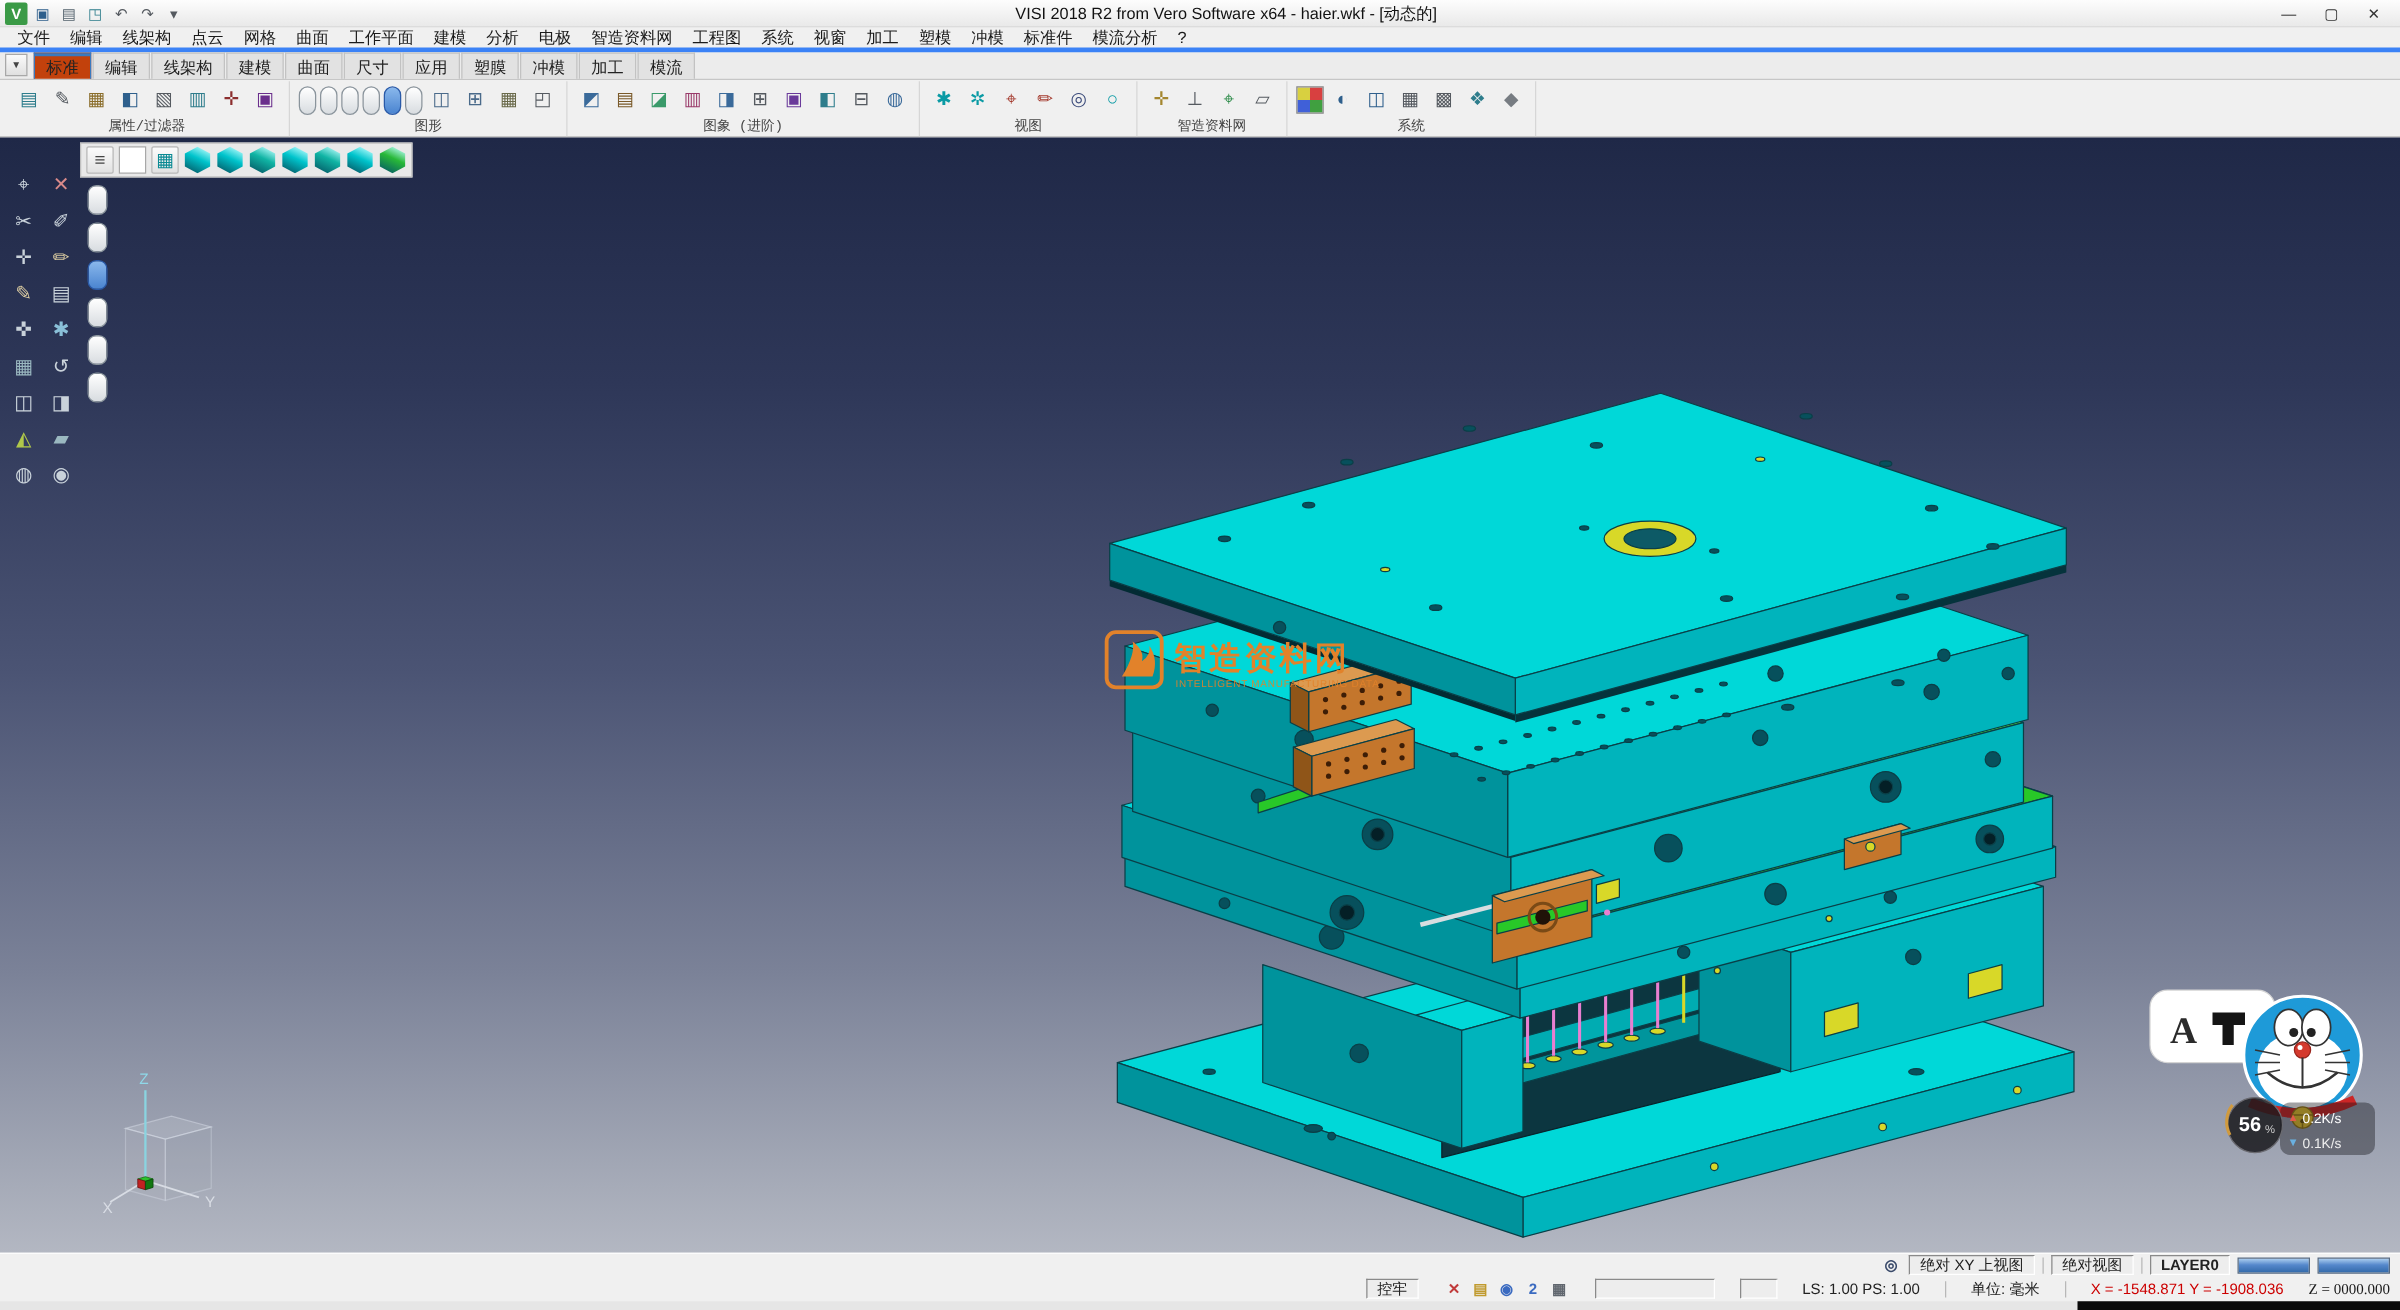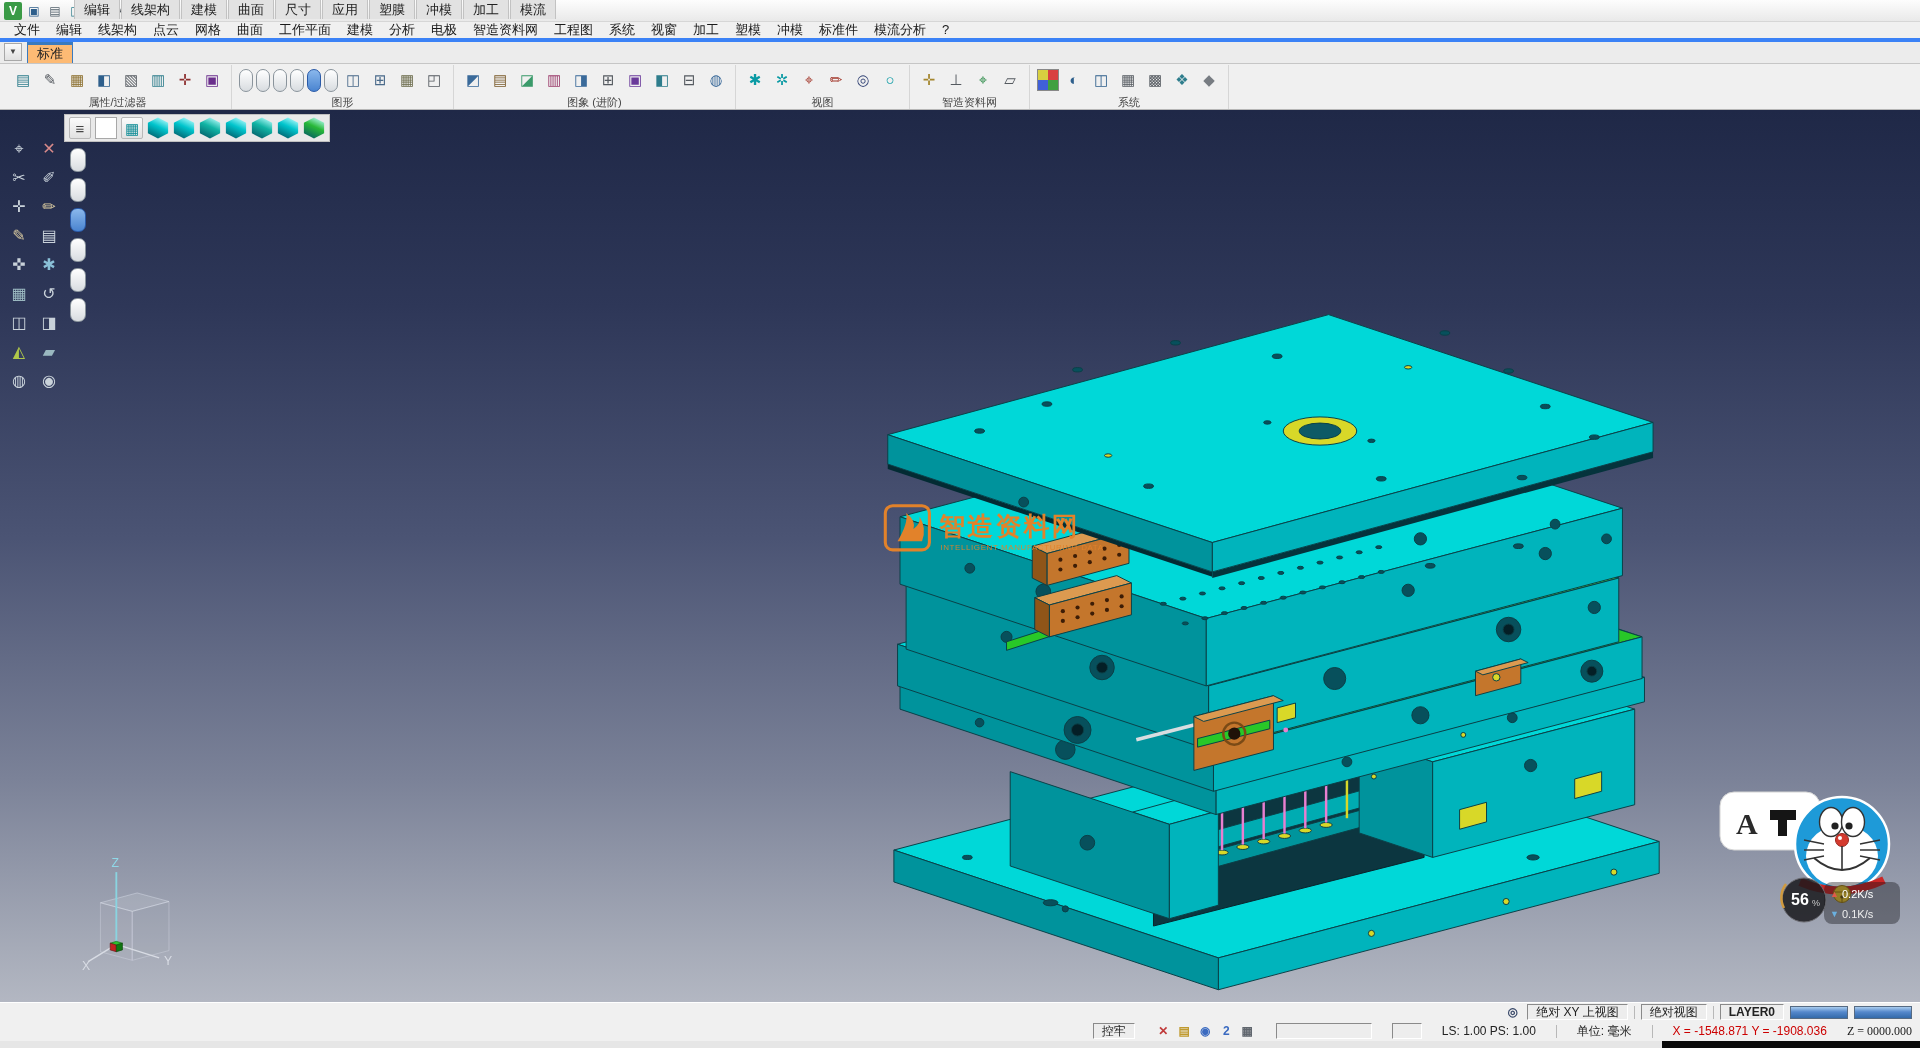--- a/index.html
+++ b/index.html
@@ -95,6 +95,7 @@
         <div class="ticon" style="color: rgb(85, 90, 96);">↷</div>
         <div class="ticon" style="color: rgb(85, 90, 96);">▾</div>
       </div>
+    <div class="tb-title">VISI 2018 R2 from Vero Software x64 - haier.wkf - [动态的]</div>
     <div class="win-btns">
       <div class="win-btn">—</div>
       <div class="win-btn">▢</div>

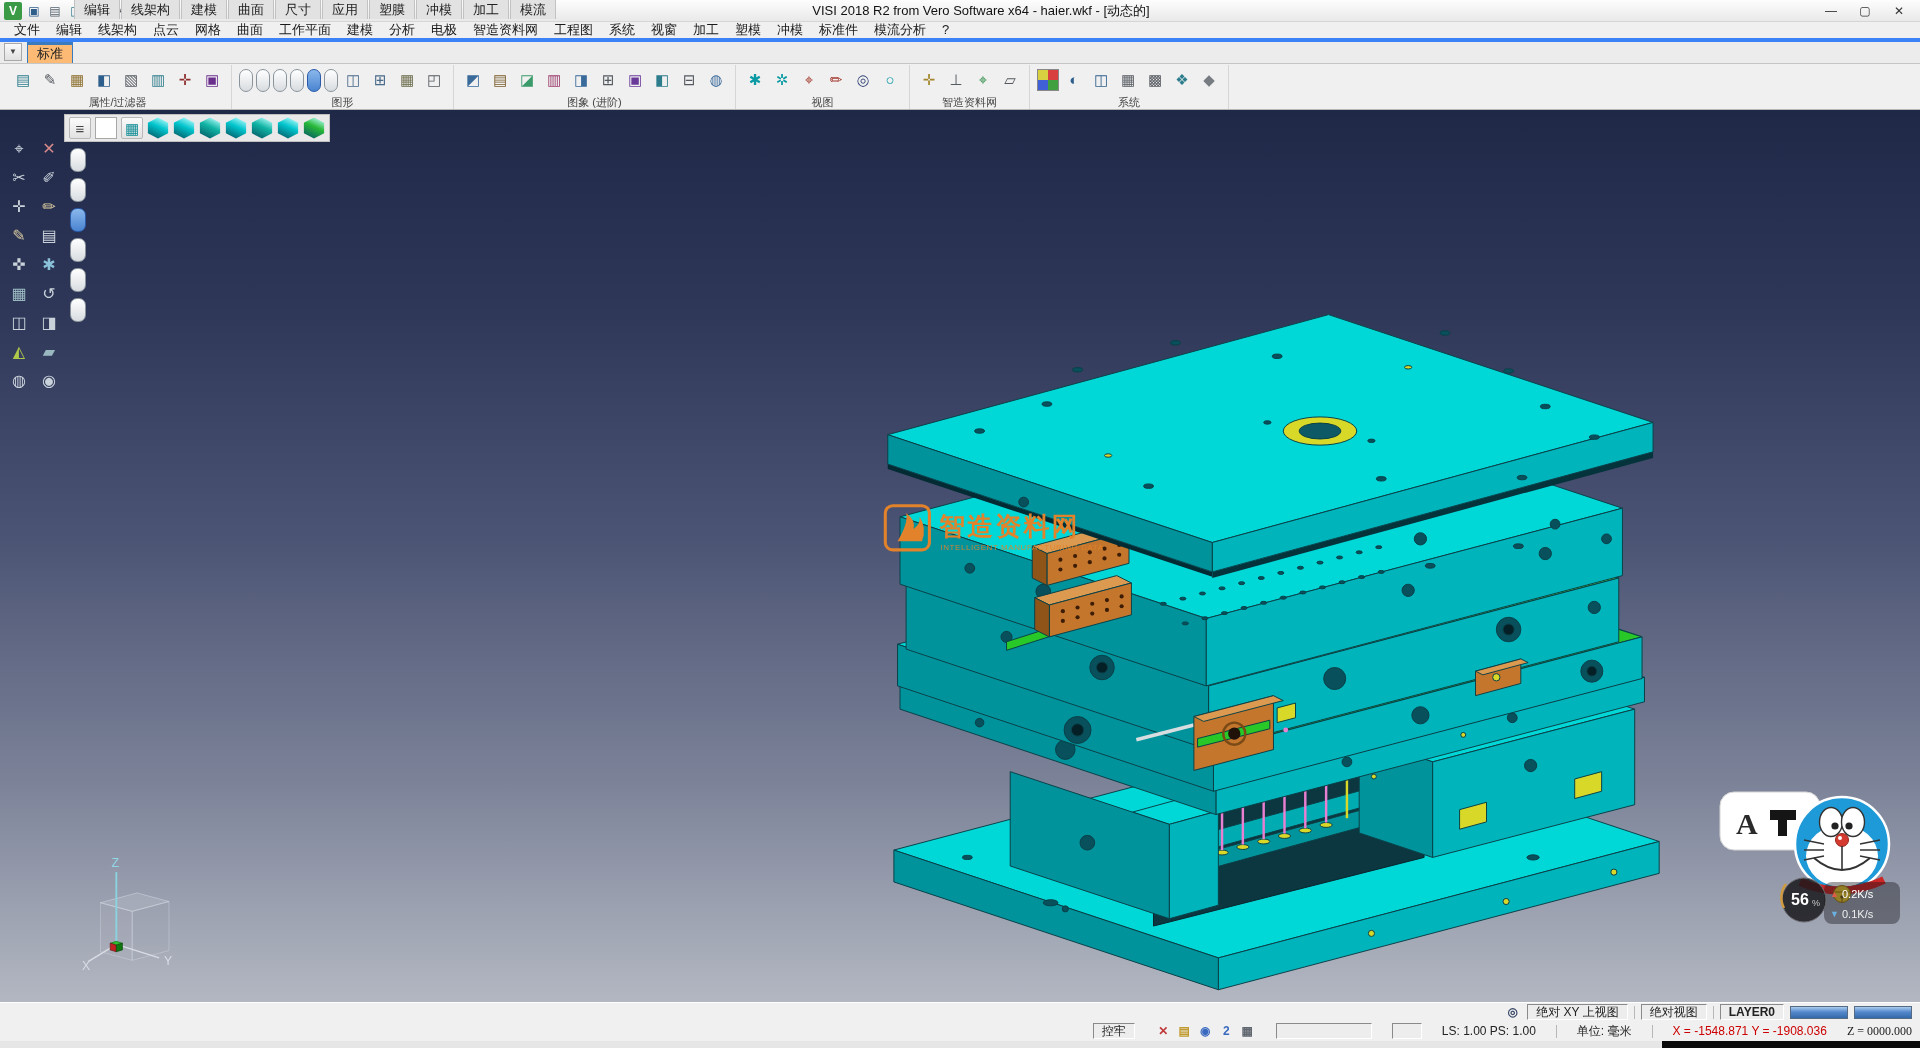--- a/index.html
+++ b/index.html
@@ -23,7 +23,7 @@
 .tab-drop{width:18px;height:18px;border:1px solid #a8a8a8;background:linear-gradient(#fafafa,#e0e0e0);text-align:center;line-height:16px;font-size:8px;color:#444;margin:0 5px 2px 0;}
 .tab-strip{display:flex;gap:1px;}
 .tab{padding:2px 9px;height:21px;border:1px solid #c2c2c2;border-bottom:none;background:#e2e2e2;color:#222;white-space:nowrap;}
-.tab.active{background:#fdba74;border-color:var(--accent-blue);box-shadow:inset 0 2px 0 var(--accent-blue);margin-top:44px;}
+.tab.active{background:#c2410c;border-color:var(--accent-blue);box-shadow:inset 0 2px 0 var(--accent-blue);}
 
 
 .toolbar{height:46px;background:#f0f0f0;border-bottom:1px solid #b6b6b6;display:flex;padding:1px 4px 0 4px;}

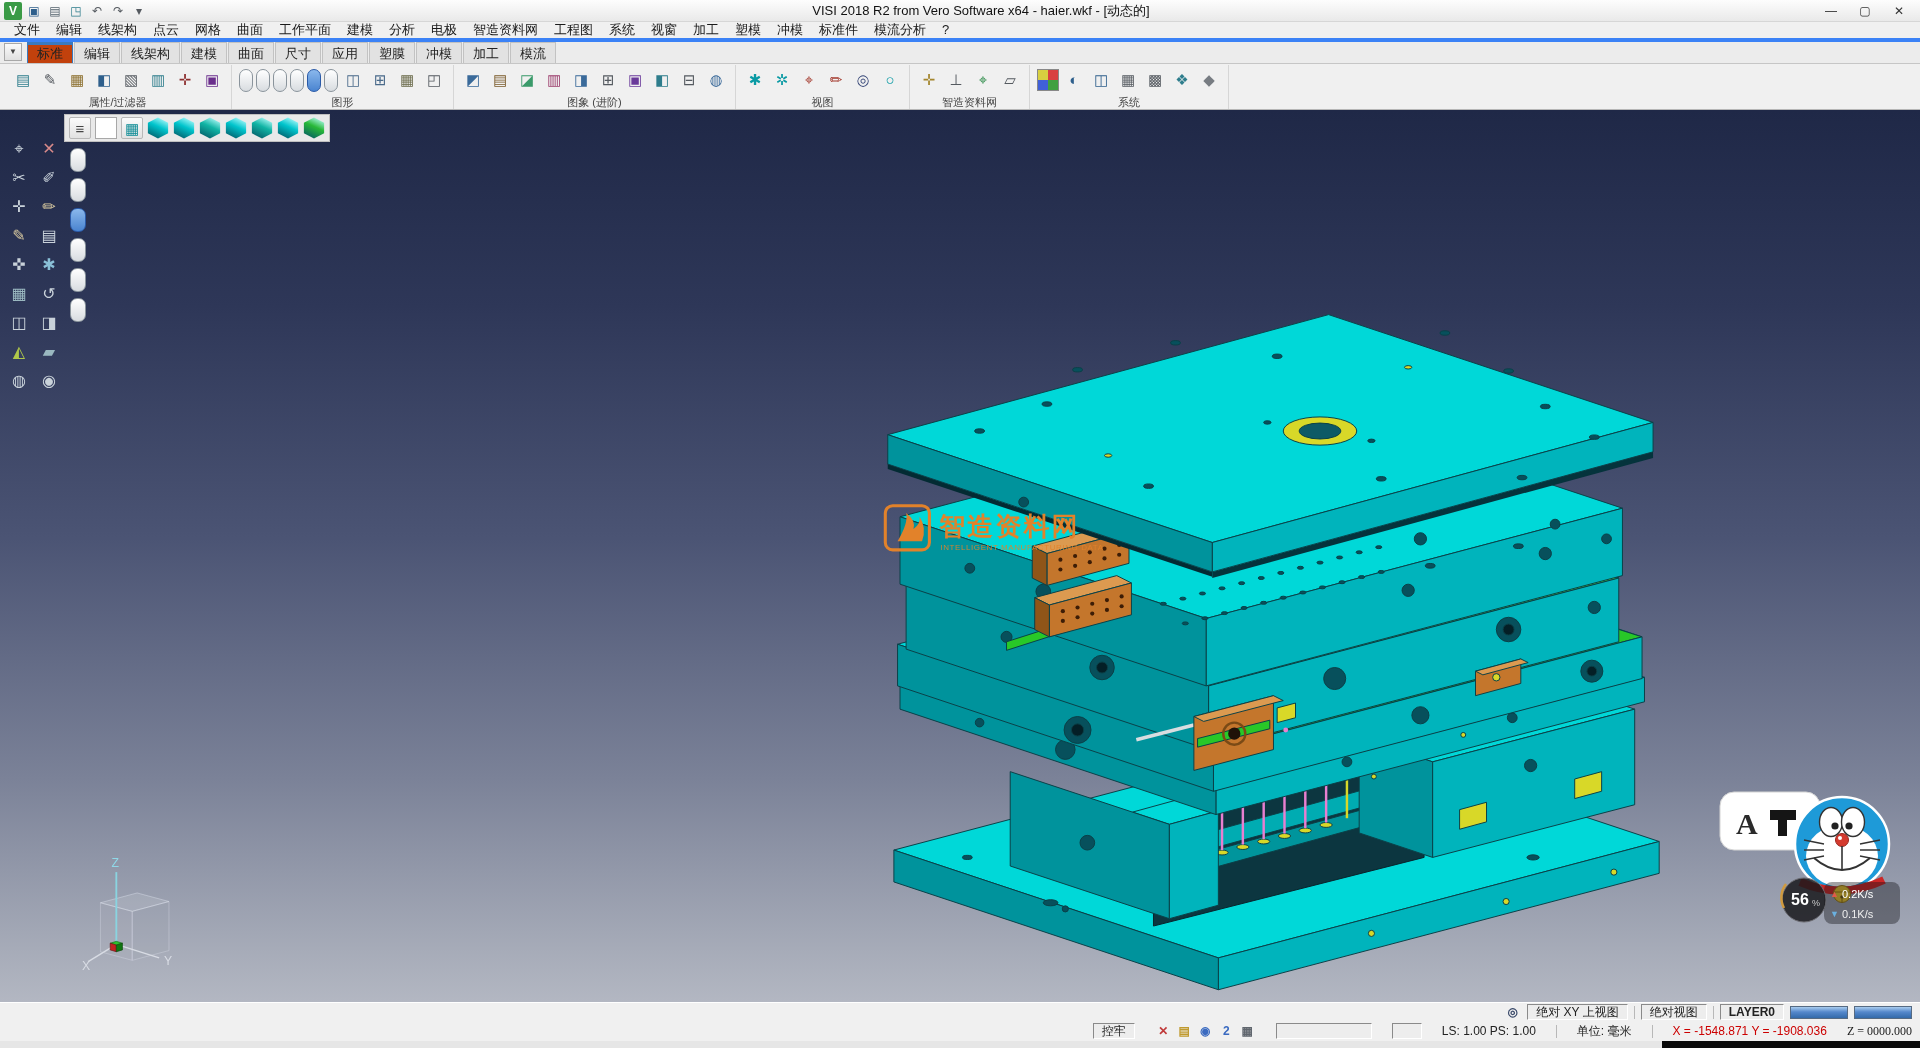--- a/index.html
+++ b/index.html
@@ -29,7 +29,7 @@
 .toolbar{height:46px;background:#f0f0f0;border-bottom:1px solid #b6b6b6;display:flex;padding:1px 4px 0 4px;}
 .tgroup{display:flex;flex-direction:column;border-right:1px solid #d6d6d6;padding:0 7px;}
 .ticons{flex:1;display:flex;align-items:center;gap:3px;}
-.tlabel{font-size:11px;color:#444;text-align:center;line-height:14px;white-space:nowrap;}
+.tlabel{font-size:11px;color:#444;text-align:center;line-height:14px;white-space:nowrap;font-family:Liberation Mono, monospace;}
 .ticon{width:24px;height:24px;line-height:24px;text-align:center;font-size:15px;color:#444;border-radius:2px;}
 .icap{width:14px;height:23px;border:1px solid #8a949c;border-radius:7px;background:linear-gradient(180deg,#ffffff,#d8dce0);}
 .icap.on{background:linear-gradient(180deg,#8ab8ec,#4a84d0);border-color:#2a5aa8;}

